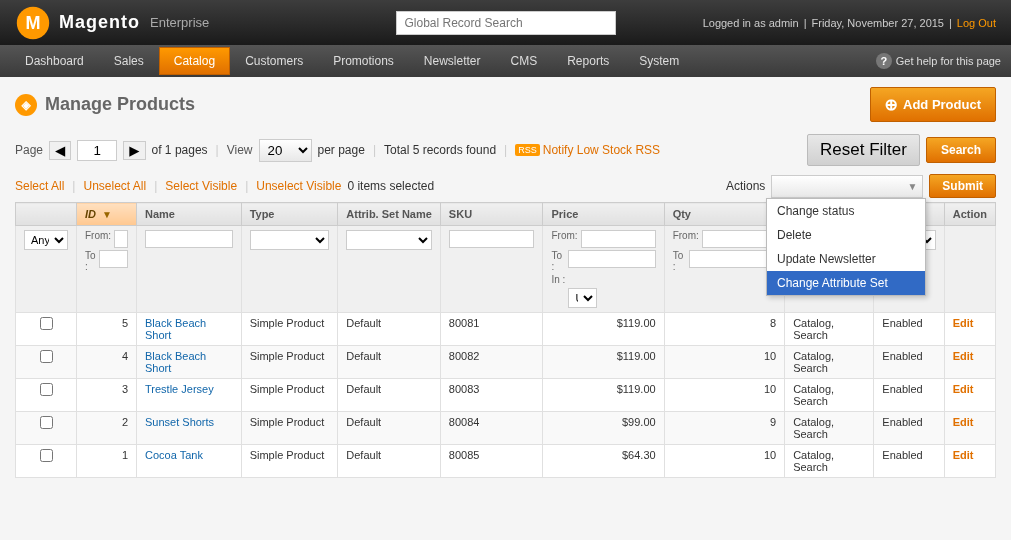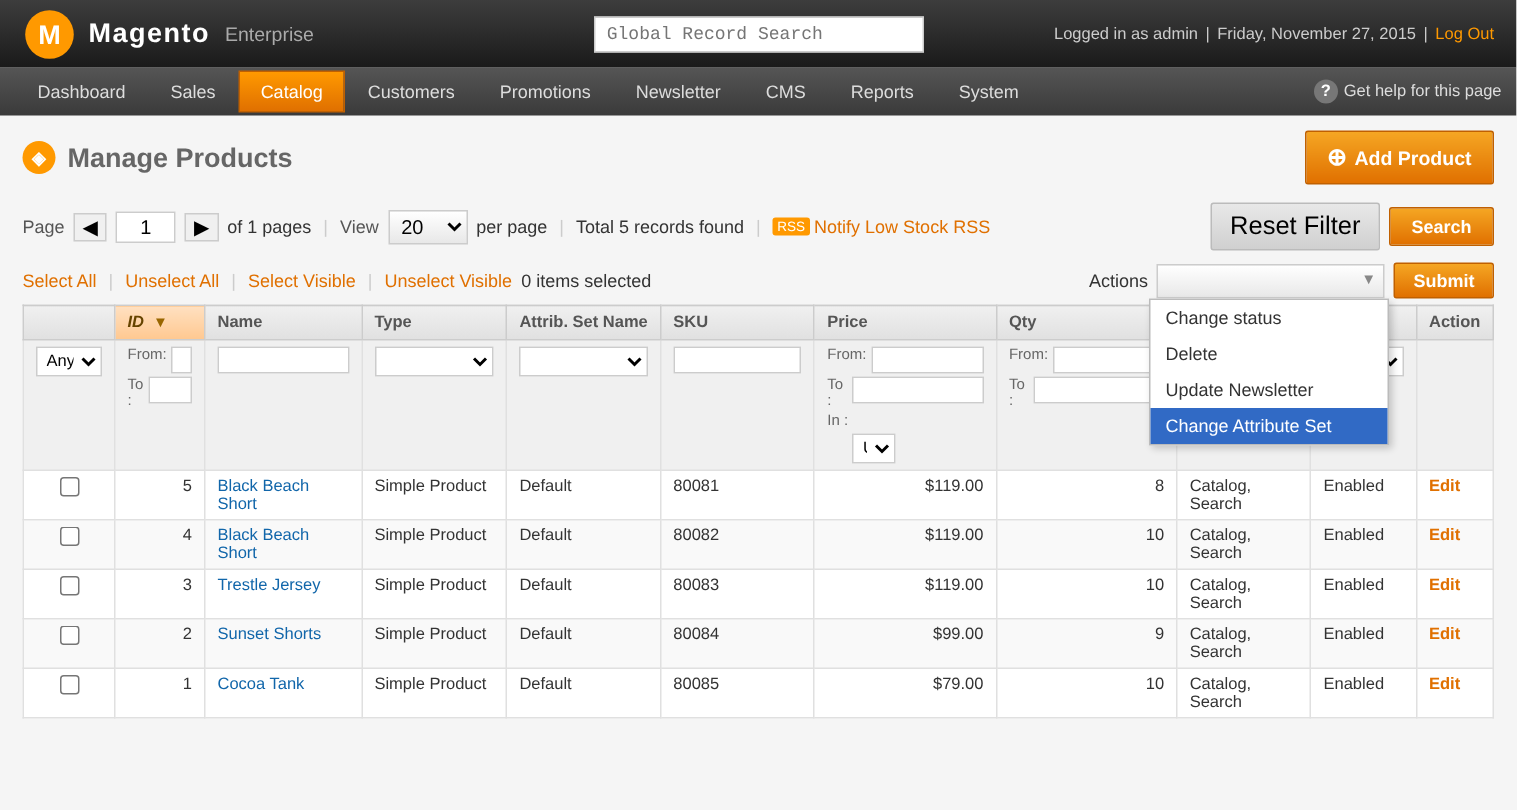--- a/index.html
+++ b/index.html
@@ -46,7 +46,6 @@
       background: #fff;
       font-size: 12px;
       color: #666;
-      font-family: Liberation Mono, monospace;
     }
     #user-info {
       margin-left: auto;

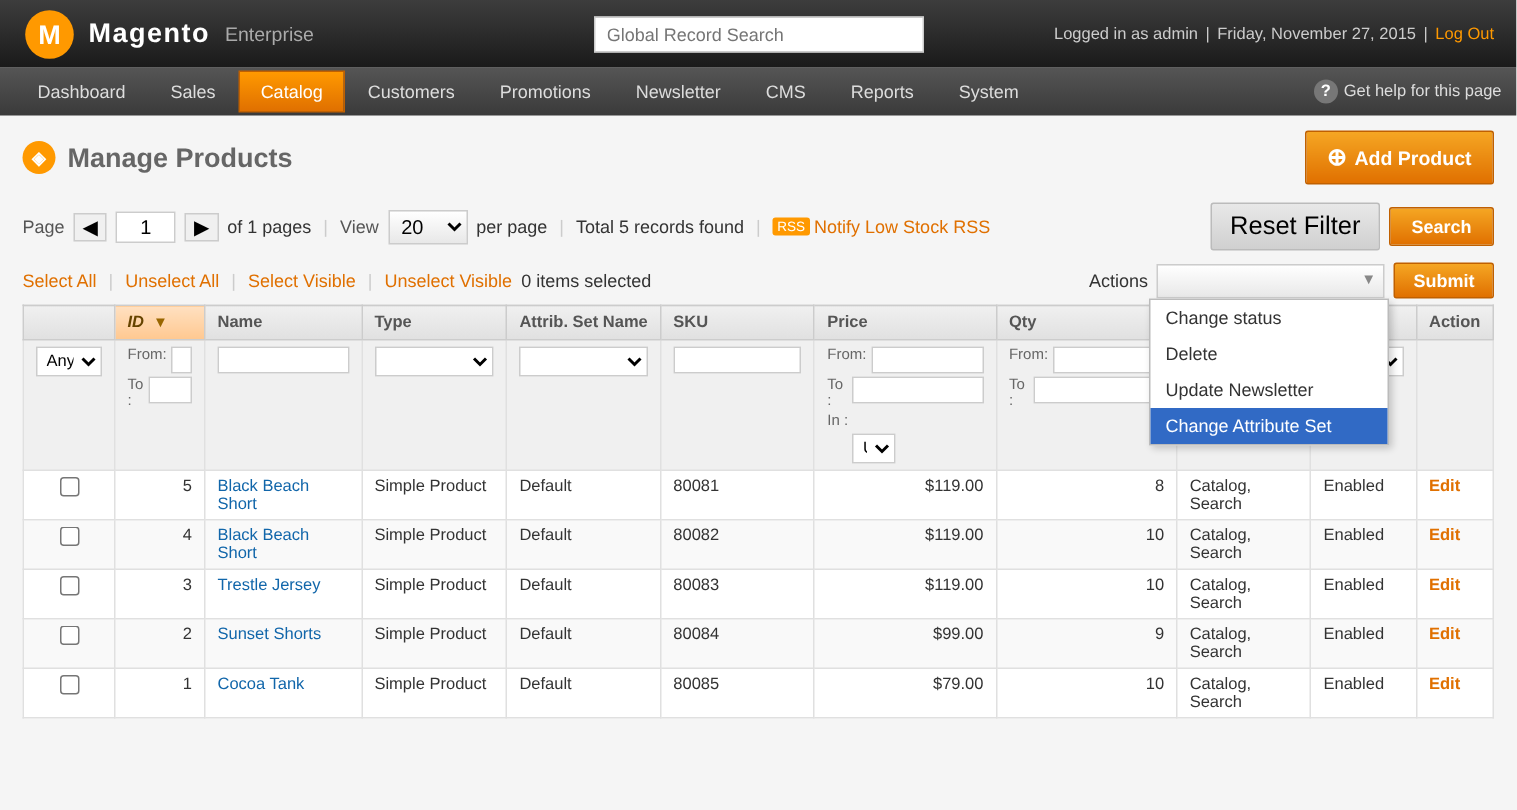--- a/index.html
+++ b/index.html
@@ -612,7 +612,7 @@
     <td>Simple Product</td>
     <td>Default</td>
     <td>80085</td>
-    <td style="text-align:right;">$79.00</td>
+    <td style="text-align:right;">$64.30</td>
     <td style="text-align:right;">10</td>
     <td>Catalog, Search</td>
     <td>Enabled</td>

